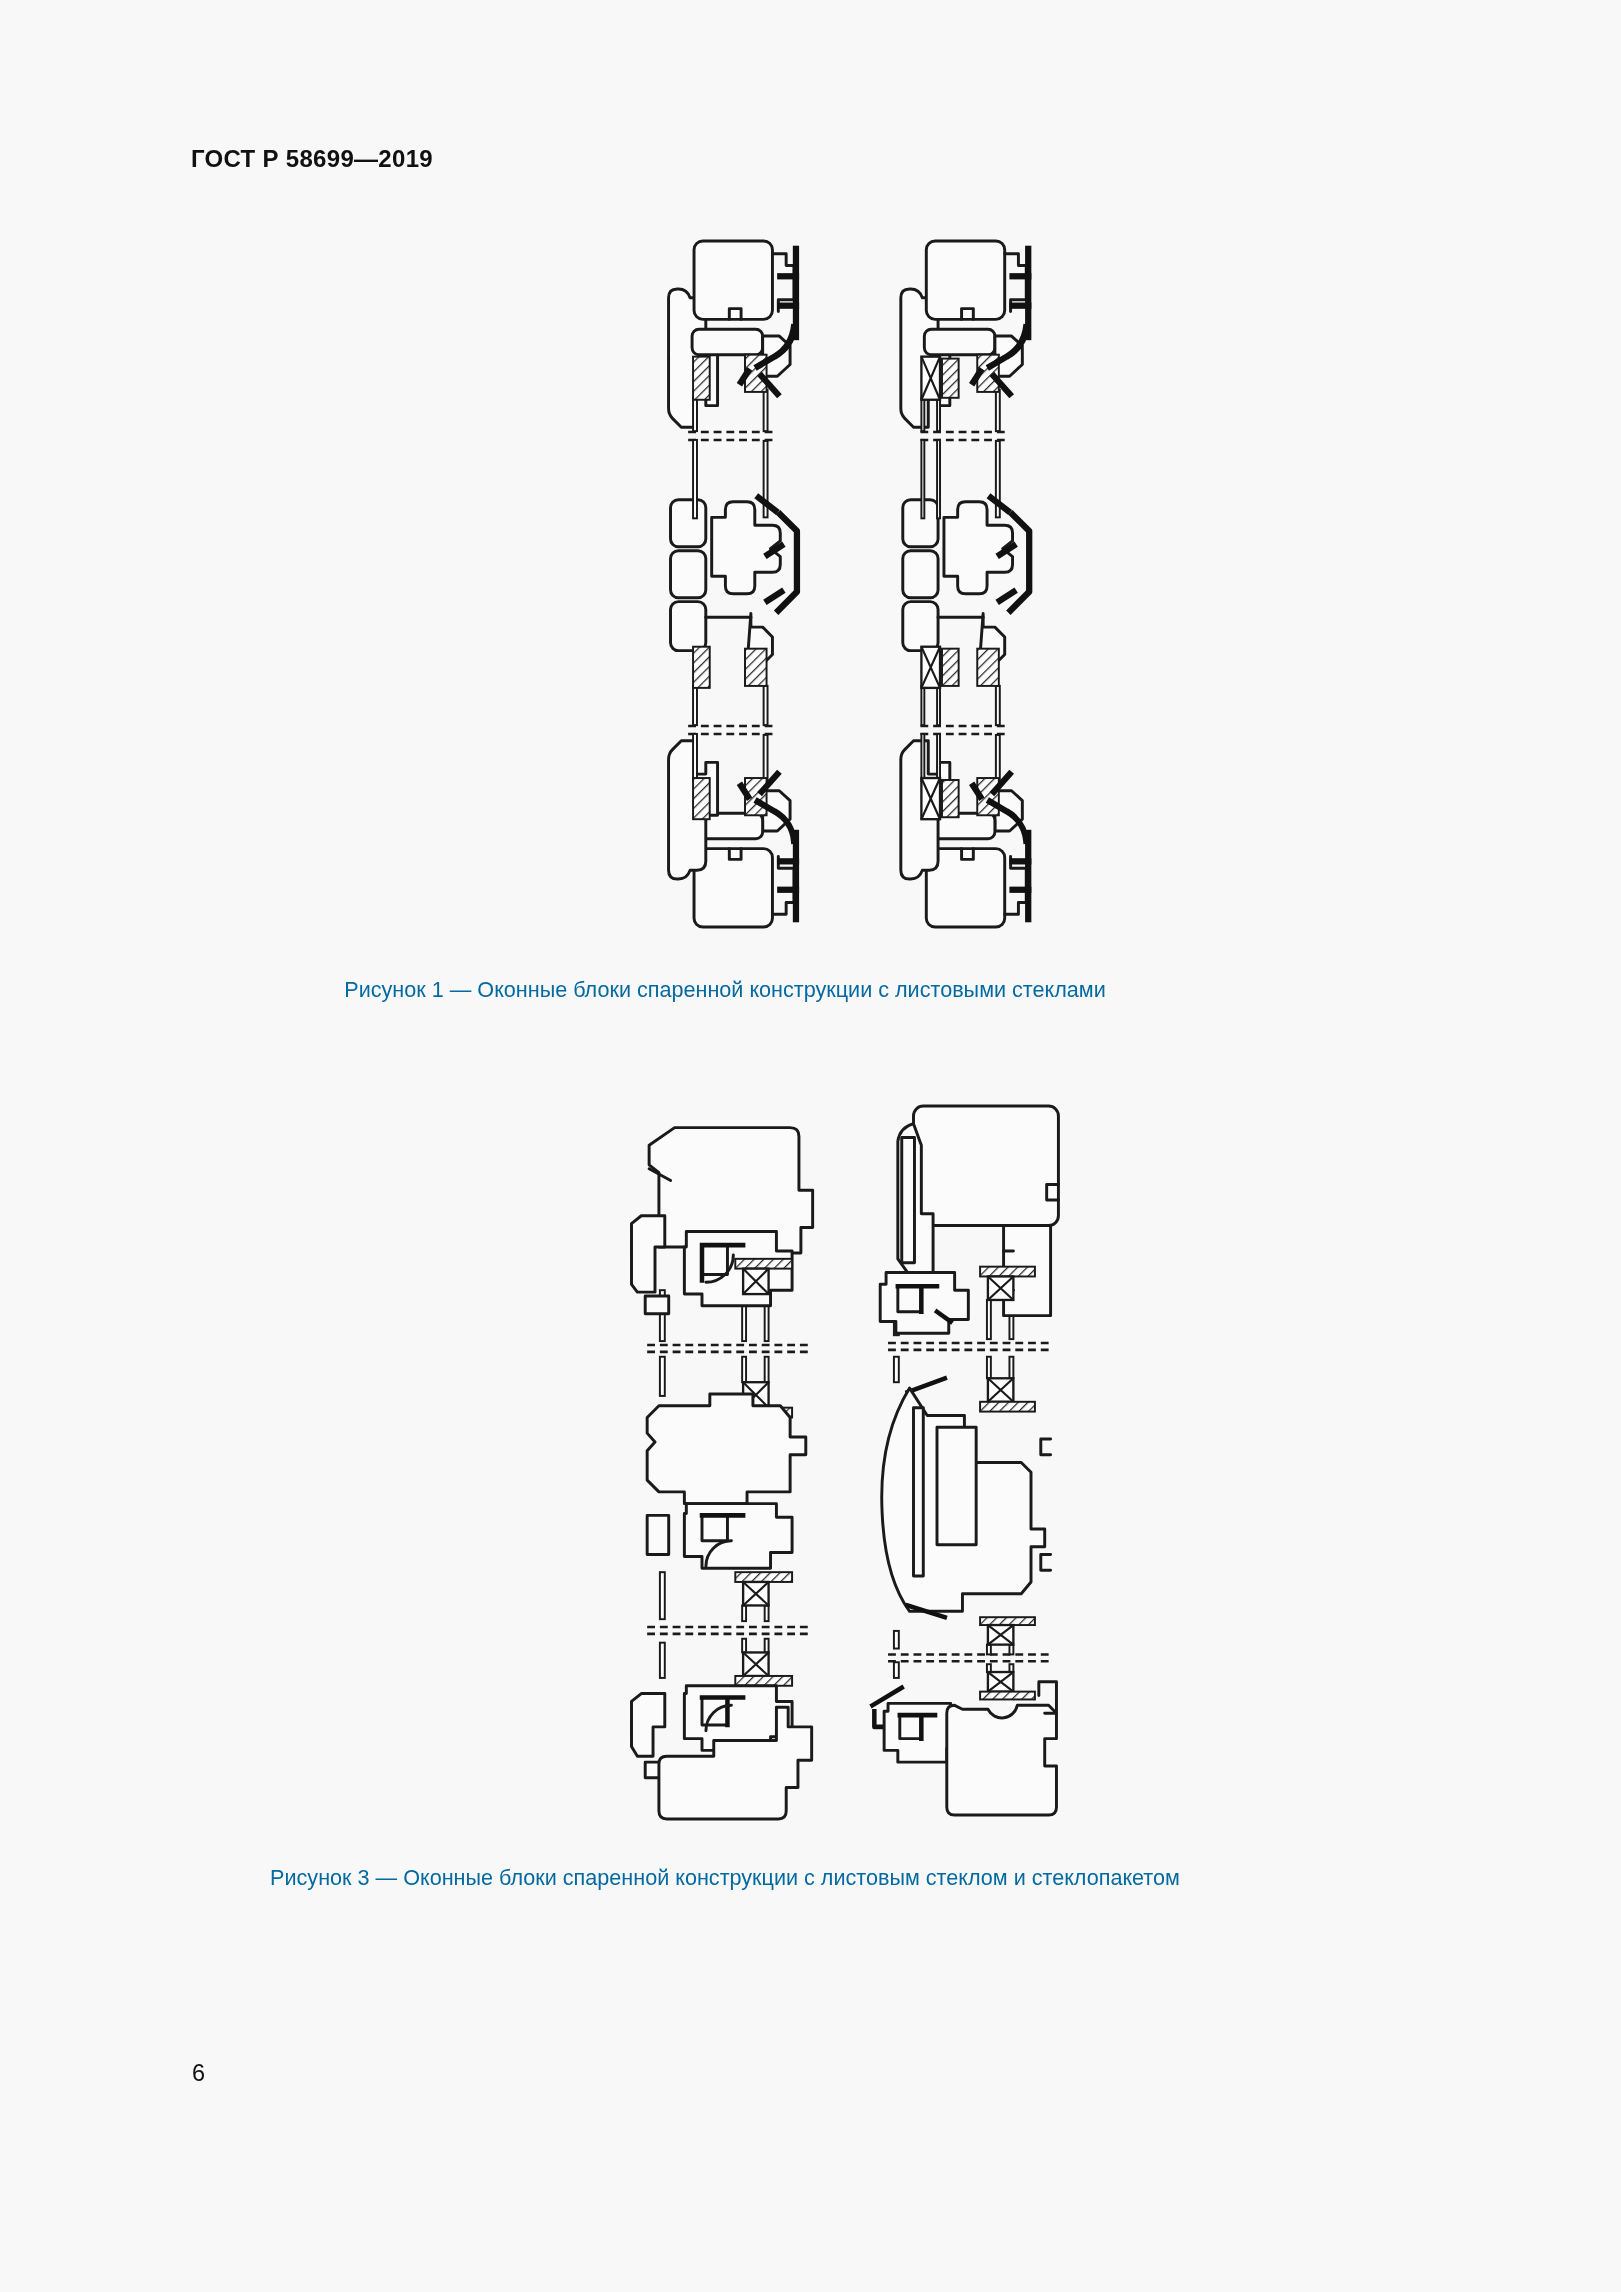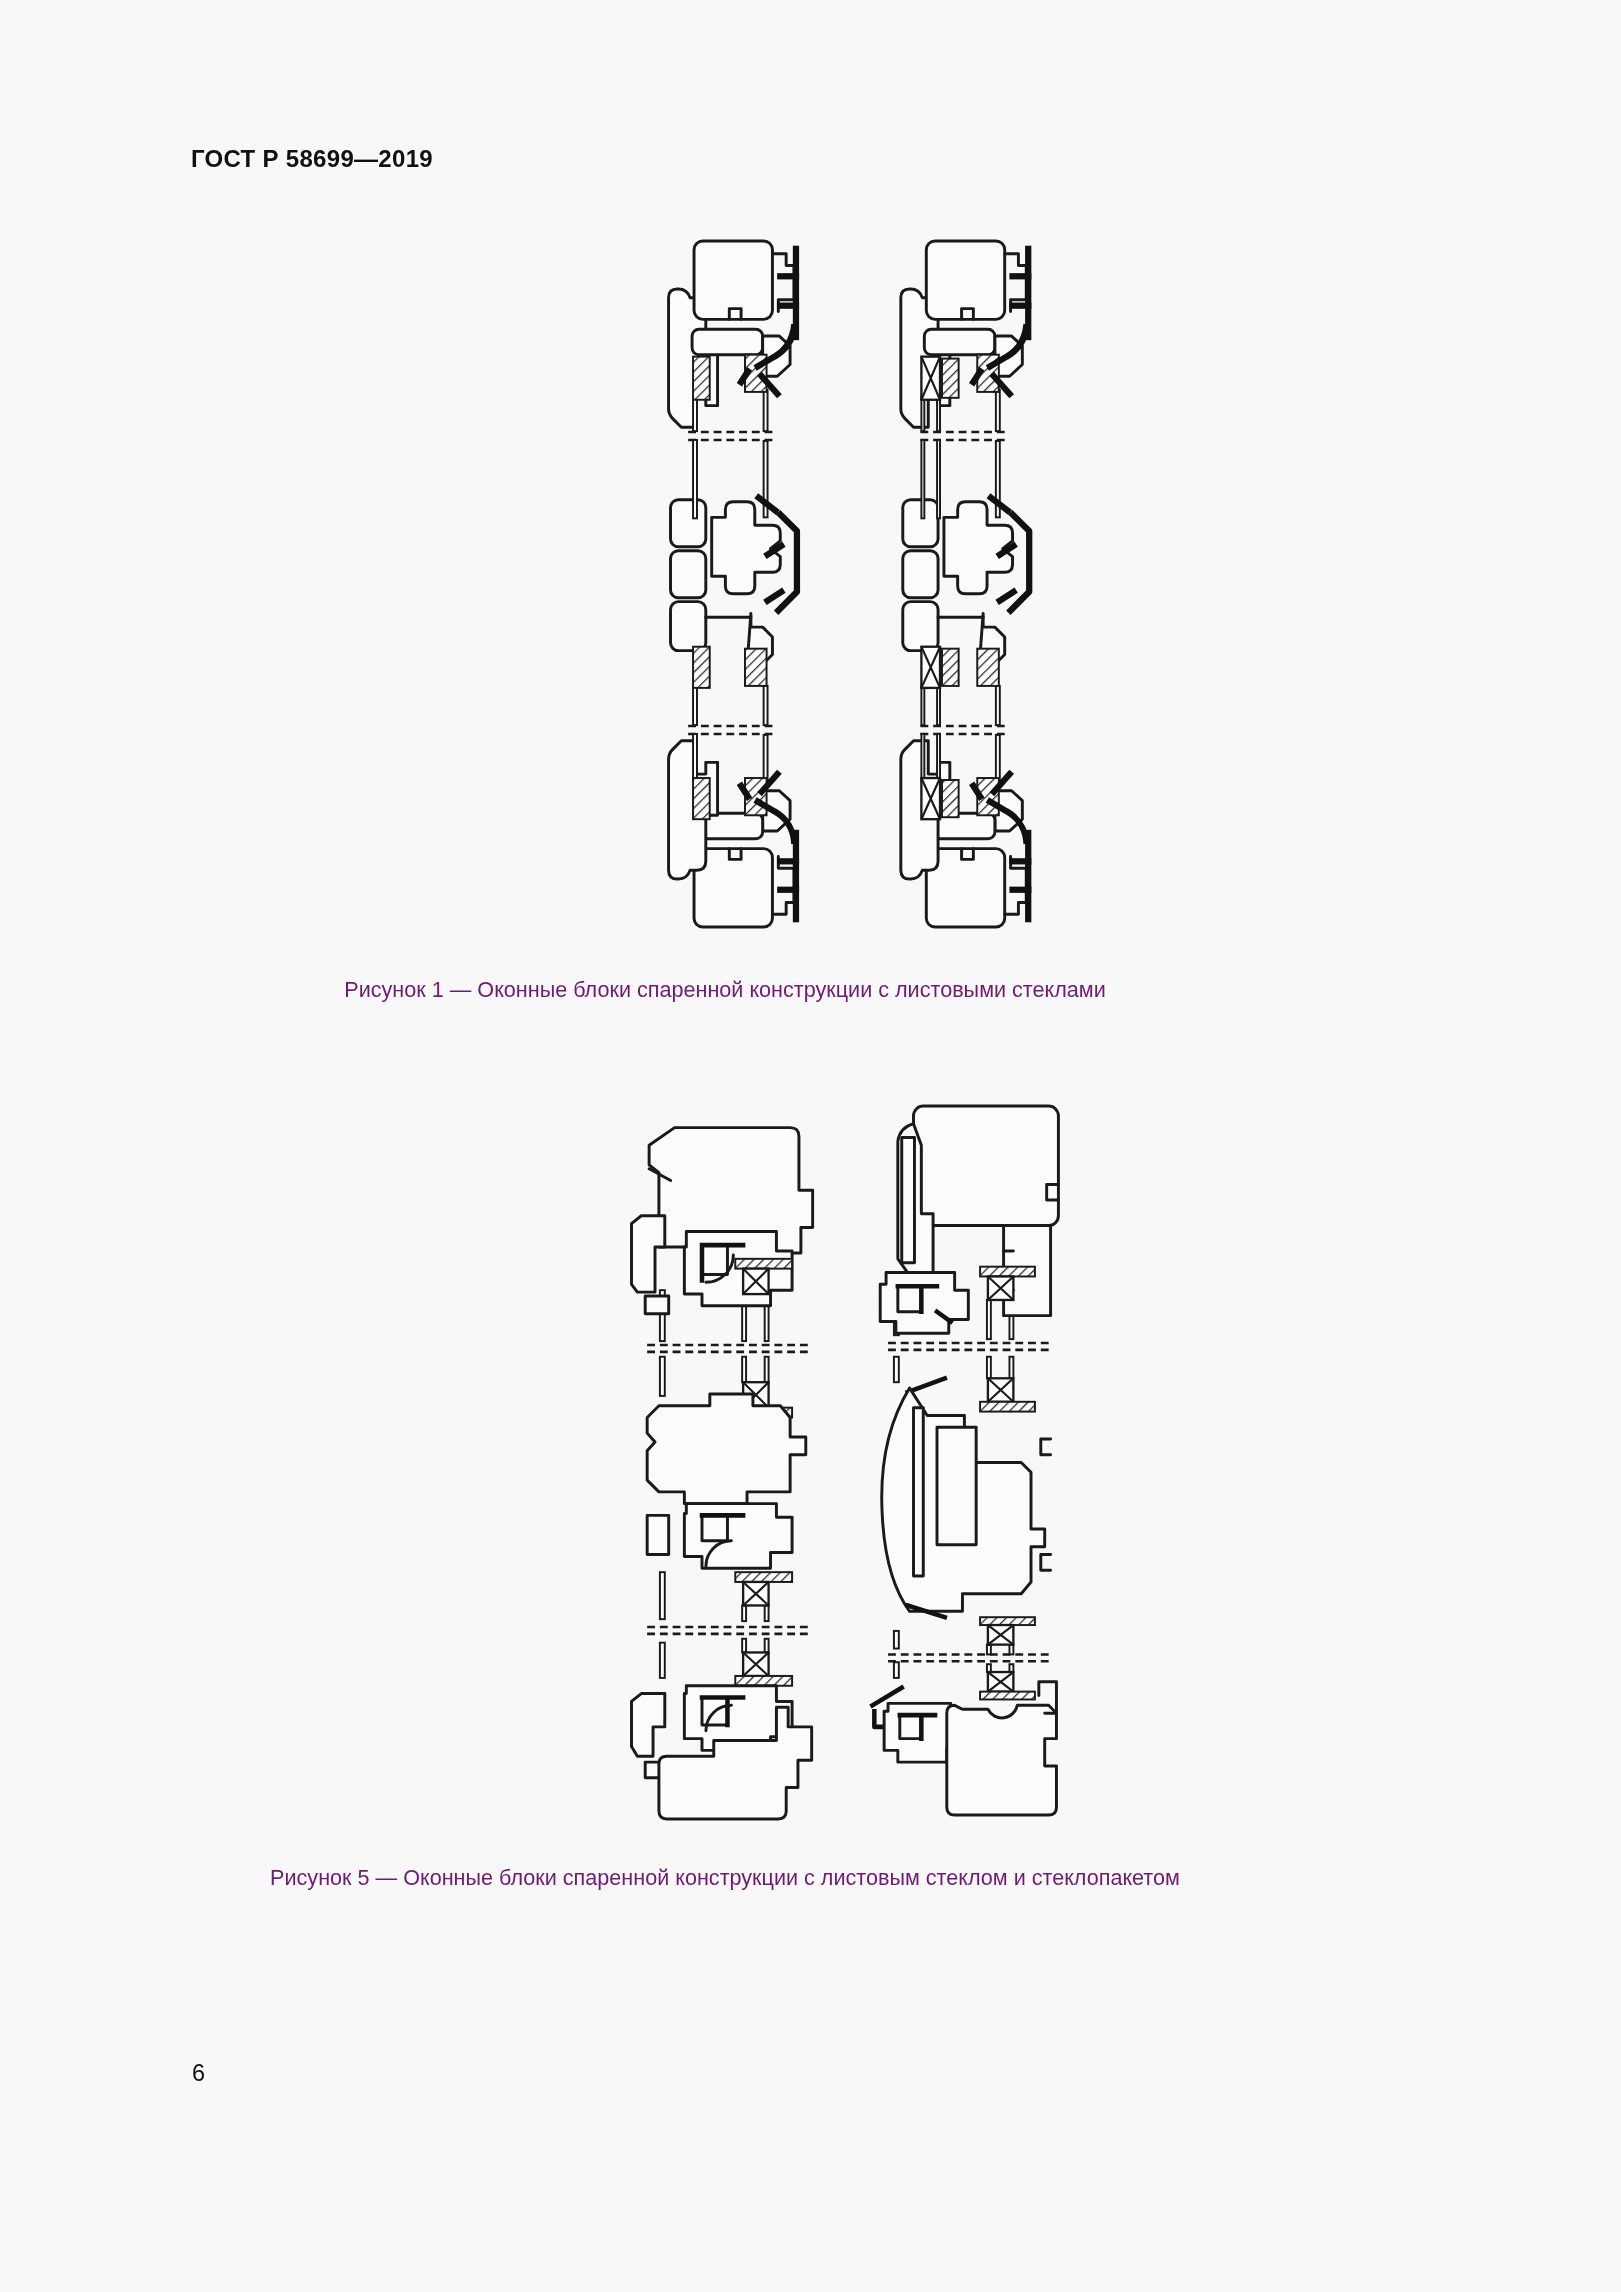--- a/index.html
+++ b/index.html
@@ -19,7 +19,7 @@
   .fig2{left:608px;top:1094px;width:470px;height:737px;}
   .caption{
     position:absolute;left:0;width:1450px;text-align:center;
-    font-size:21.6px;line-height:29px;color:#701a75;
+    font-size:21.6px;line-height:29px;color:#0369a1;
   }
   .caption1{top:975px;}
   .caption2{top:1863px;}

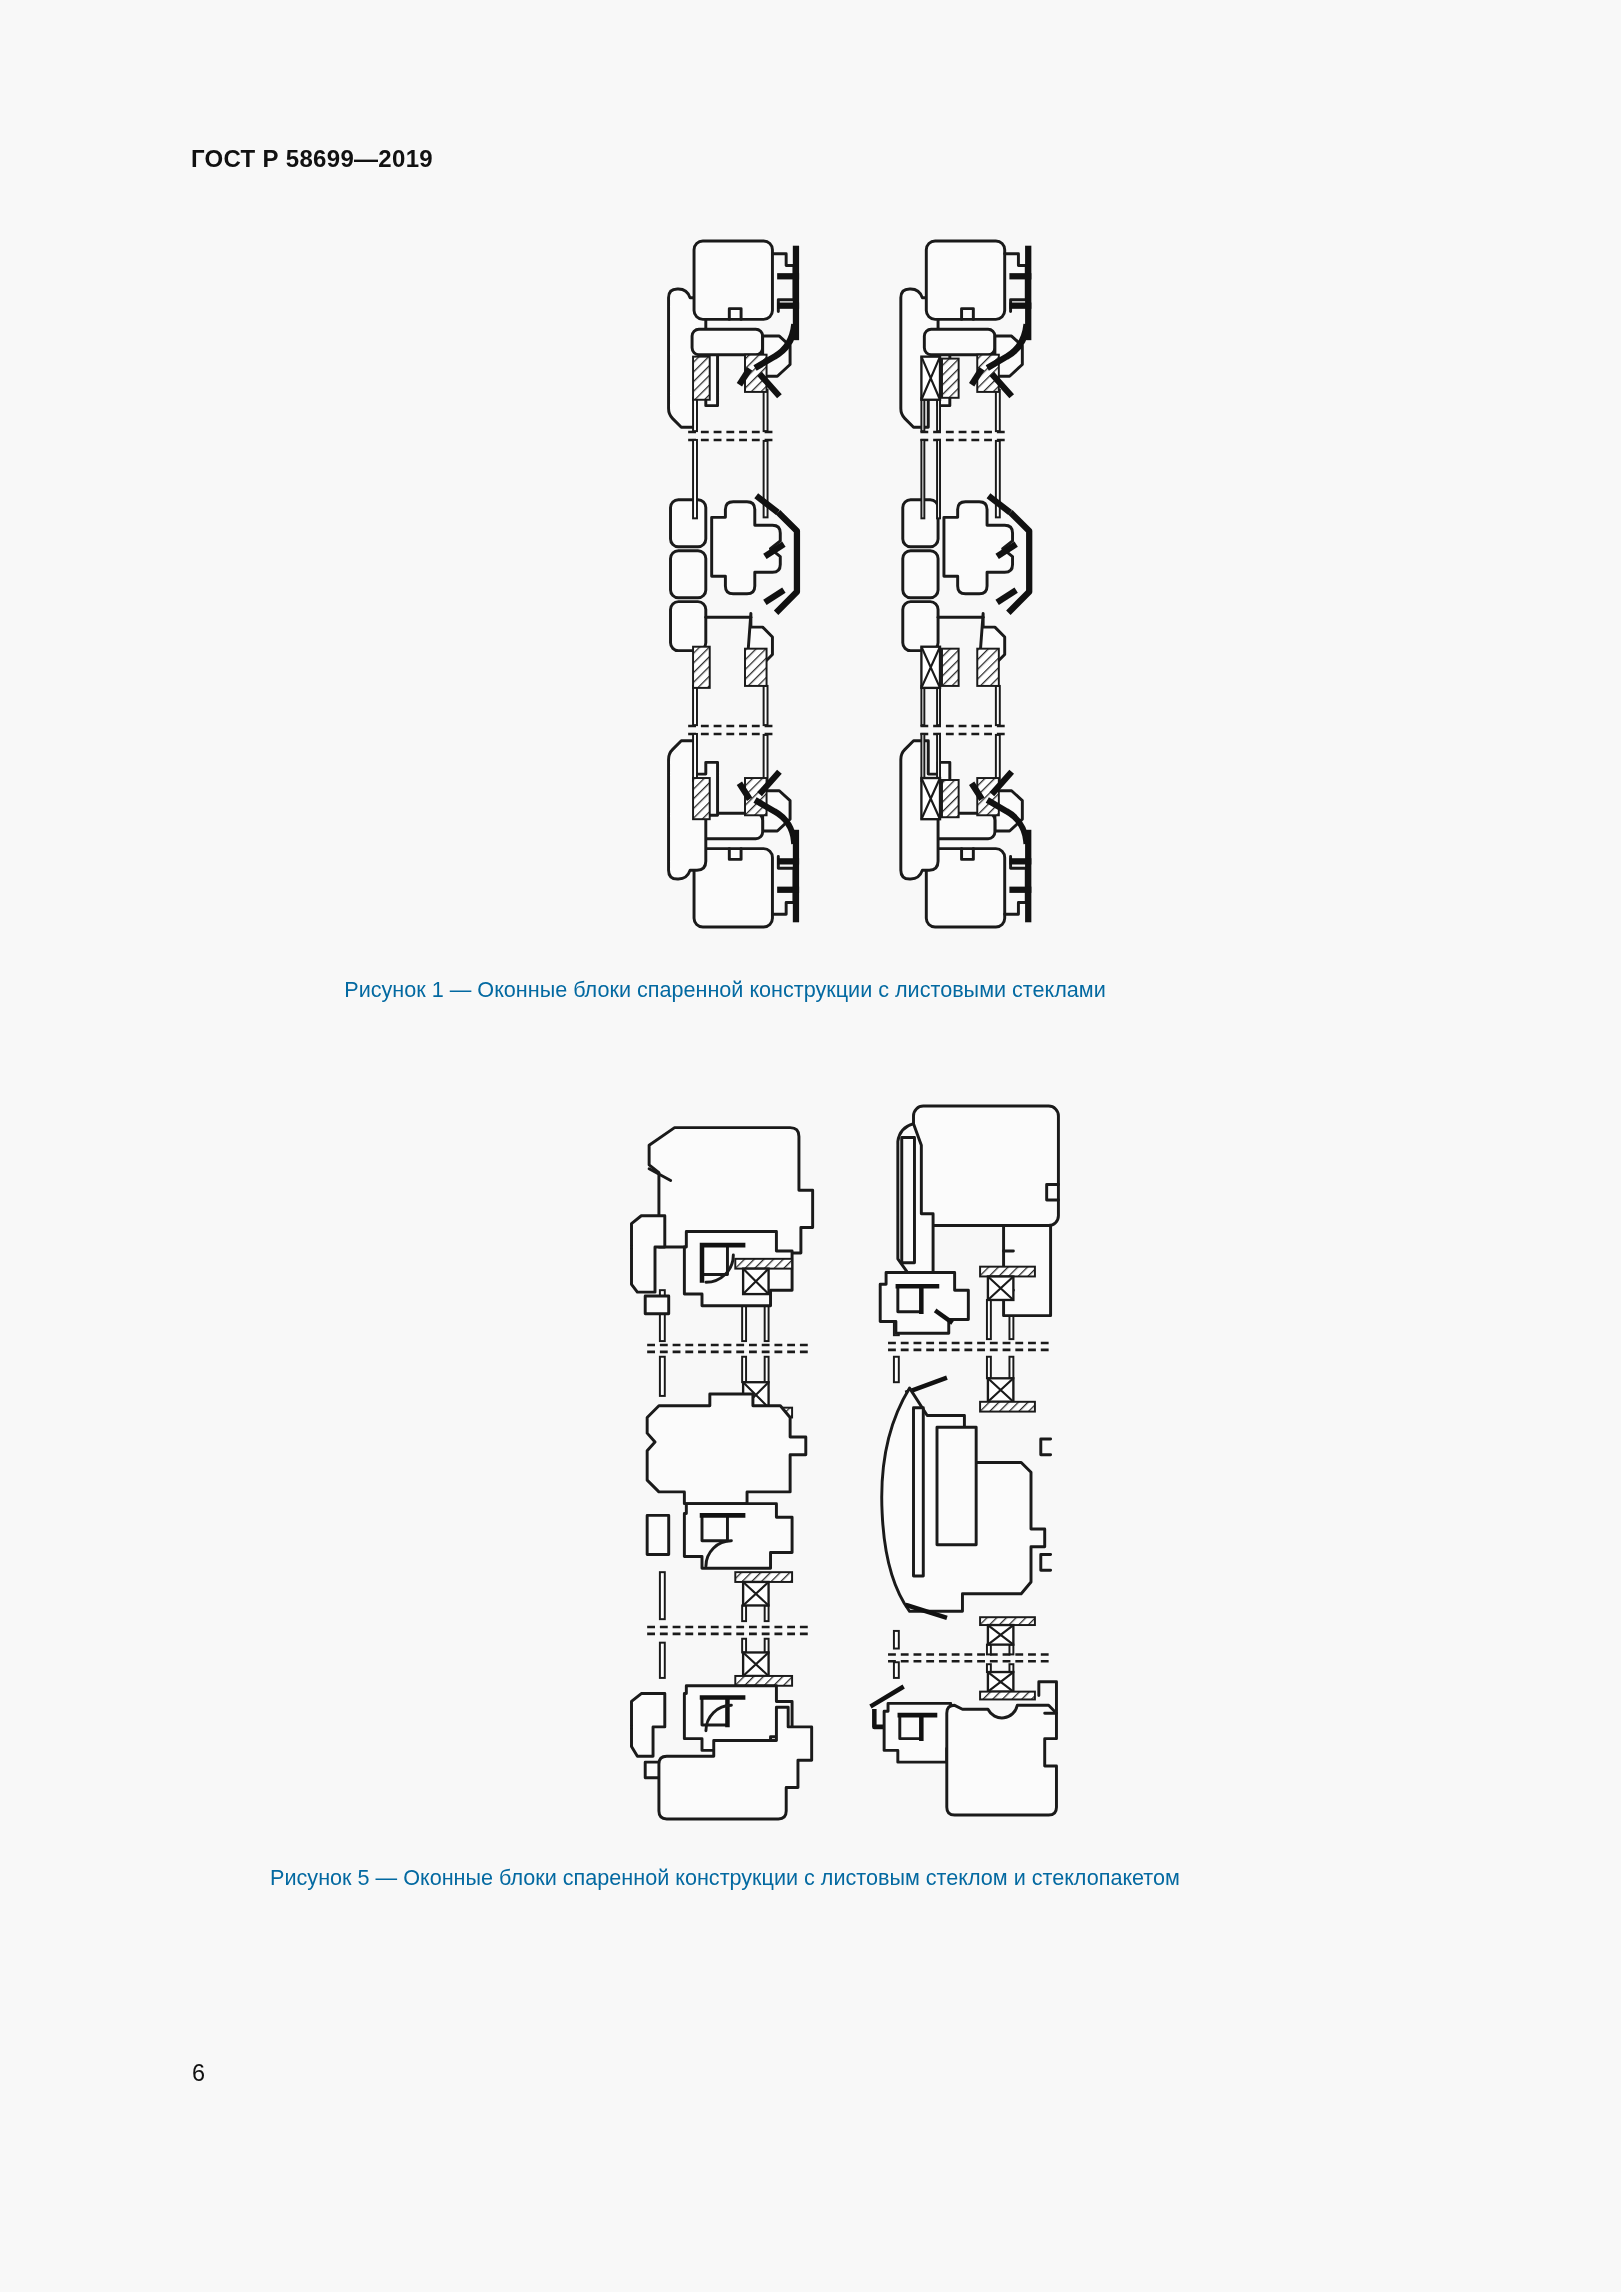--- a/index.html
+++ b/index.html
@@ -291,7 +291,7 @@
 </svg>
 
 <div class="caption caption2">
-  <div>Рисунок 5 — Оконные блоки спаренной конструкции с листовым стеклом и стеклопакетом</div>
+  <div>Рисунок 3 — Оконные блоки спаренной конструкции с листовым стеклом и стеклопакетом</div>
 </div>
 
 <div class="page-num">6</div>

